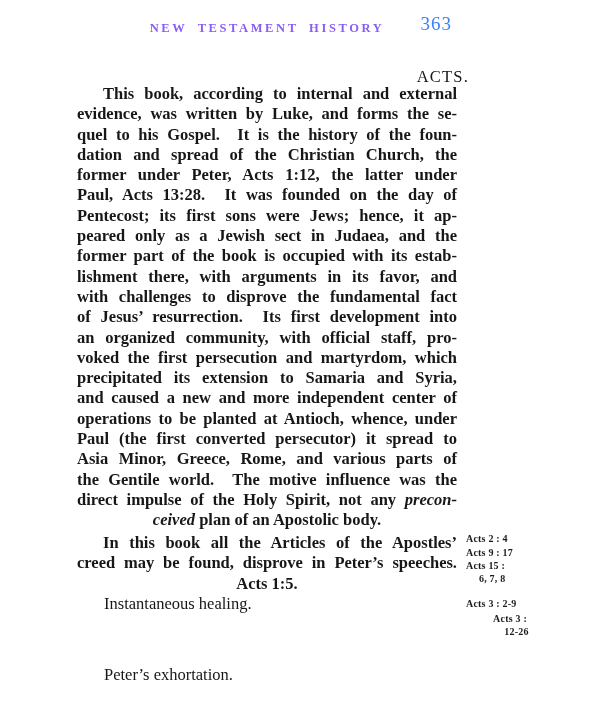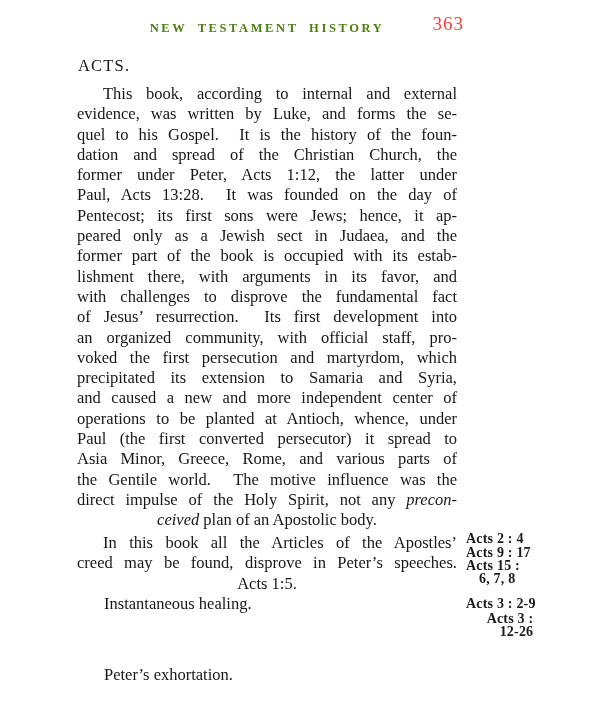--- a/index.html
+++ b/index.html
@@ -27,7 +27,7 @@
     font-weight: 700;
     letter-spacing: 2.6px;
     word-spacing: 5px;
-    color: #4d7c0f;
+    color: #8b5cf6;
   }
   .page-number {
     position: absolute;

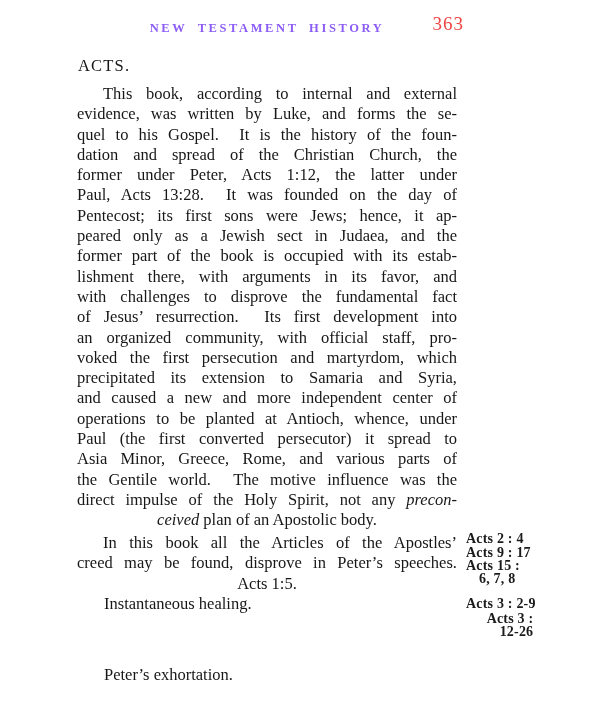--- a/index.html
+++ b/index.html
@@ -32,10 +32,10 @@
   .page-number {
     position: absolute;
     top: 13px;
-    right: 136px;
+    right: 148px;
     font-size: 19px;
     letter-spacing: 1px;
-    color: #ef4444;
+    color: #3b82f6;
   }
   .section-title {
     position: absolute;

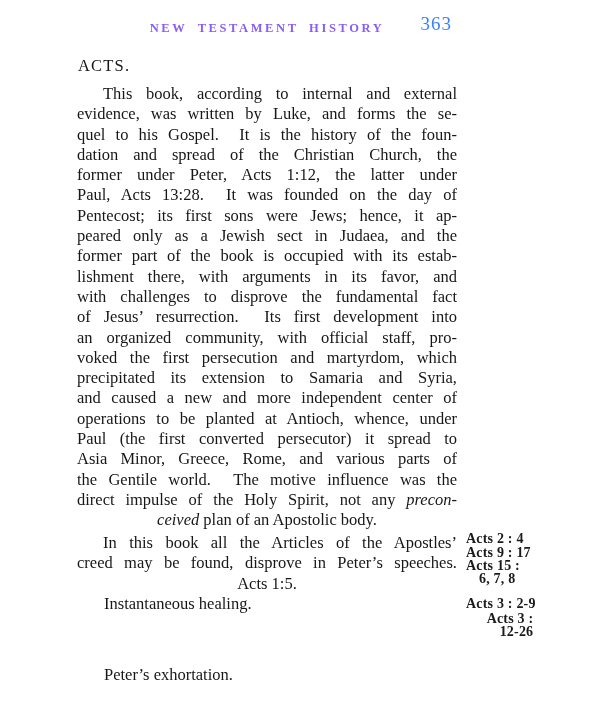--- a/index.html
+++ b/index.html
@@ -42,8 +42,8 @@
     top: 55px;
     left: 77px;
     width: 380px;
-    margin: 1px;
-    text-align: left;
+    margin: 12px;
+    text-align: right;
     font-size: 16.5px;
     font-weight: 400;
     letter-spacing: 1.2px;

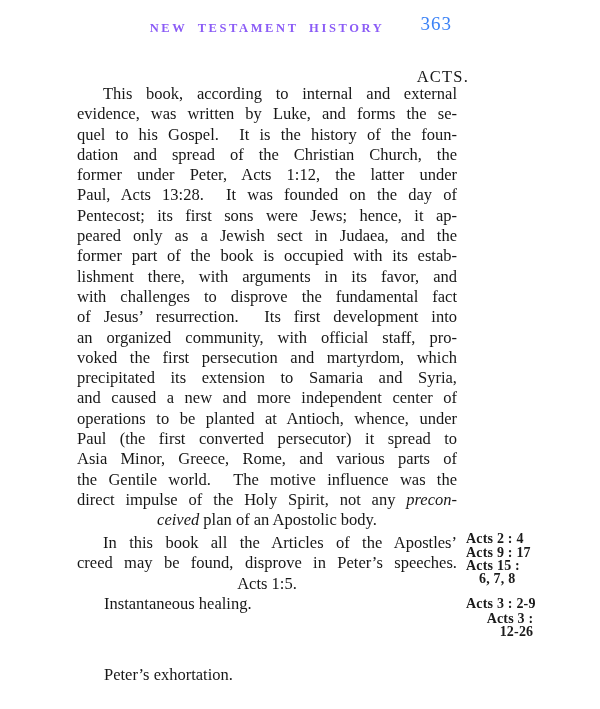--- a/index.html
+++ b/index.html
@@ -61,6 +61,7 @@
     text-align: justify;
     text-align-last: justify;
     text-justify: inter-word;
+    font-weight: bold;
   }
   .line.noj {
     text-align: center;

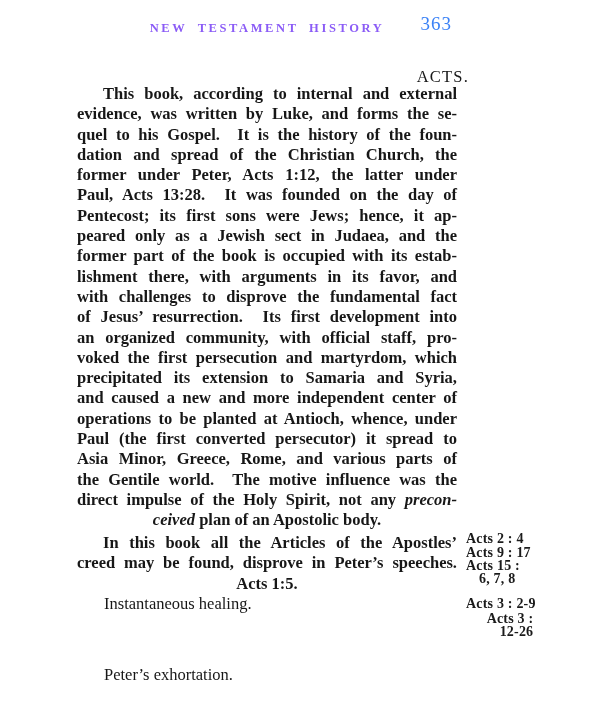--- a/index.html
+++ b/index.html
@@ -82,7 +82,7 @@
     position: absolute;
     left: 466px;
     width: 88px;
-    font-size: 14px;
+    font-size: 10px;
     line-height: 13px;
     font-weight: 700;
     letter-spacing: 0.2px;

